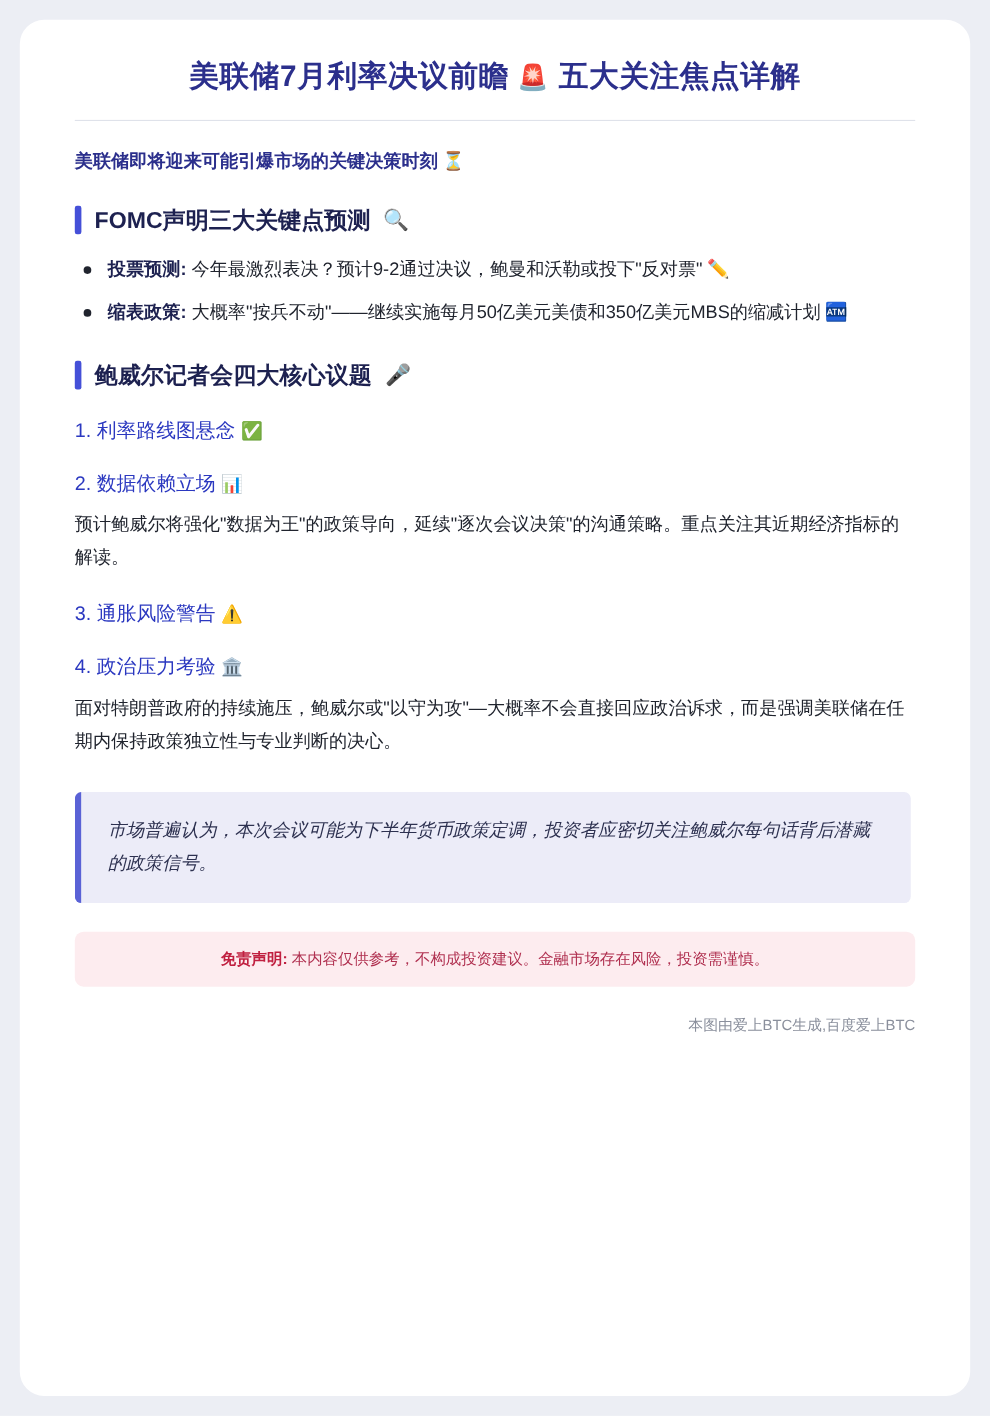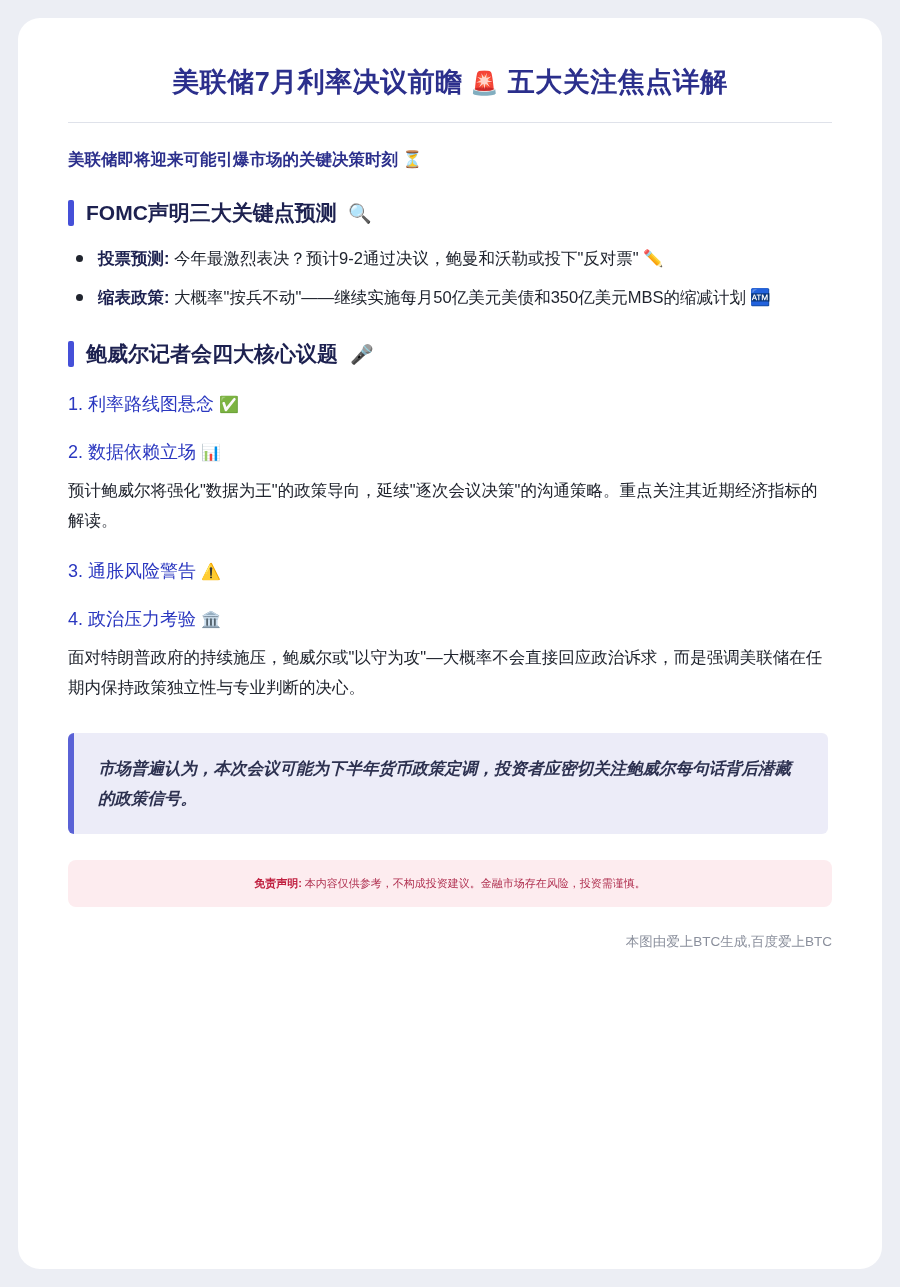--- a/index.html
+++ b/index.html
@@ -24,7 +24,7 @@
     background: #ffffff;
     border-radius: 22px;
     box-sizing: border-box;
-    padding: 38px 32px 22px 32px;
+    padding: 25px 32px 22px 32px;
     min-height: 1251px;
     position: relative;
   }

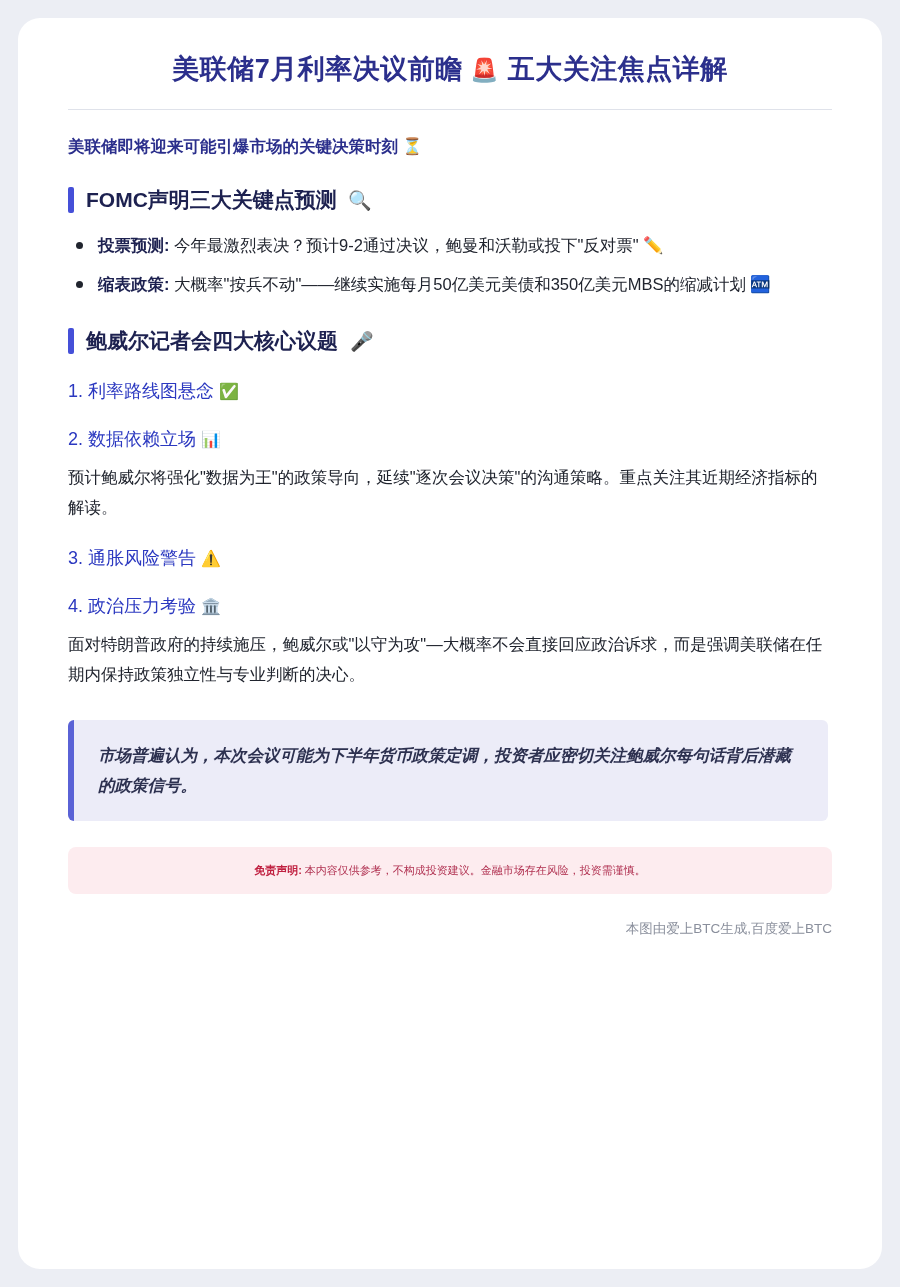--- a/index.html
+++ b/index.html
@@ -118,7 +118,6 @@
     font-size: 16.5px;
     line-height: 1.85;
     font-style: italic;
-    font-weight: bold;
   }
 
   .disclaimer {

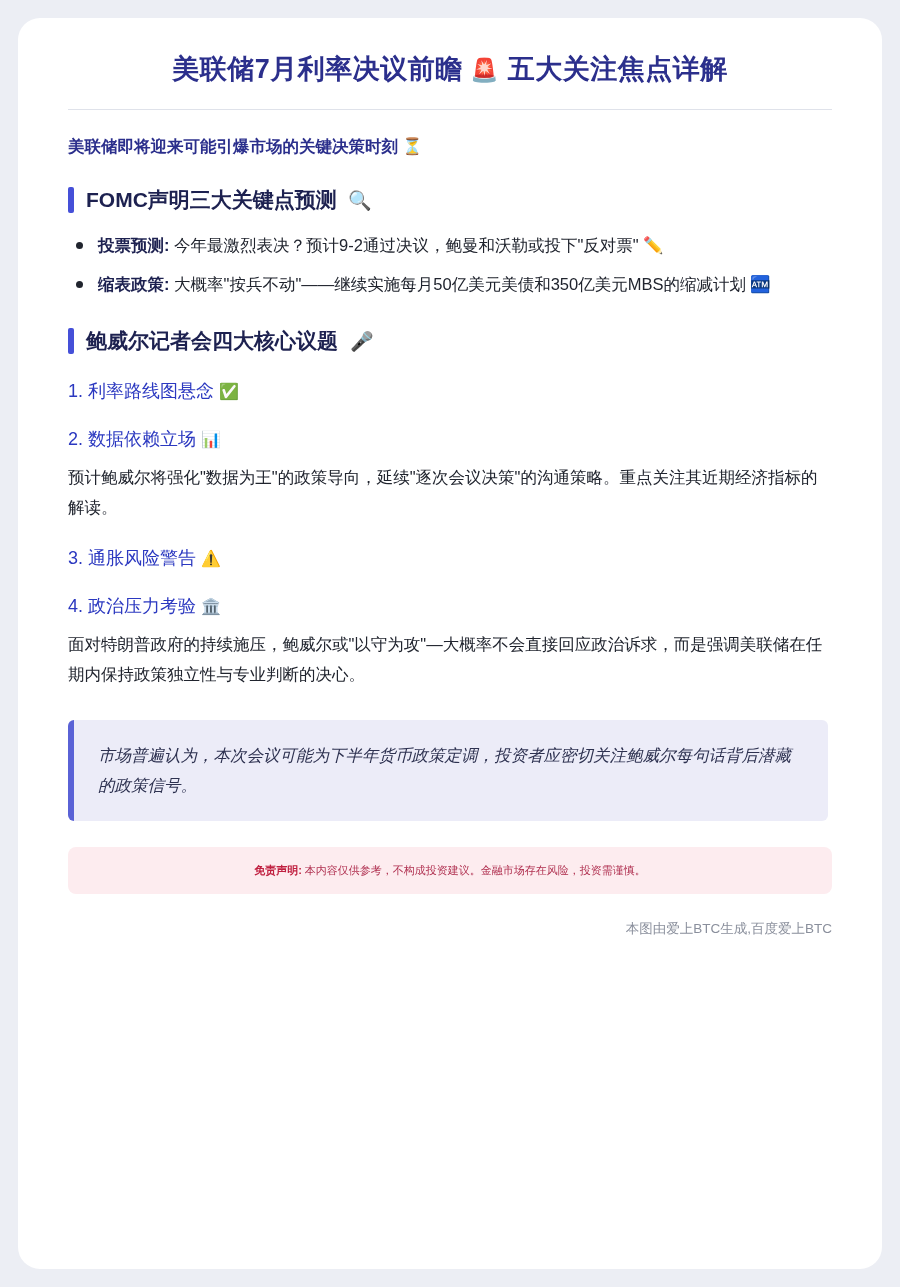--- a/index.html
+++ b/index.html
@@ -127,7 +127,7 @@
     padding: 16px 20px;
     text-align: center;
     color: #b03050;
-    font-size: 11px;
+    font-size: 14px;
   }
   .disclaimer b { color: #c02040; }
 

